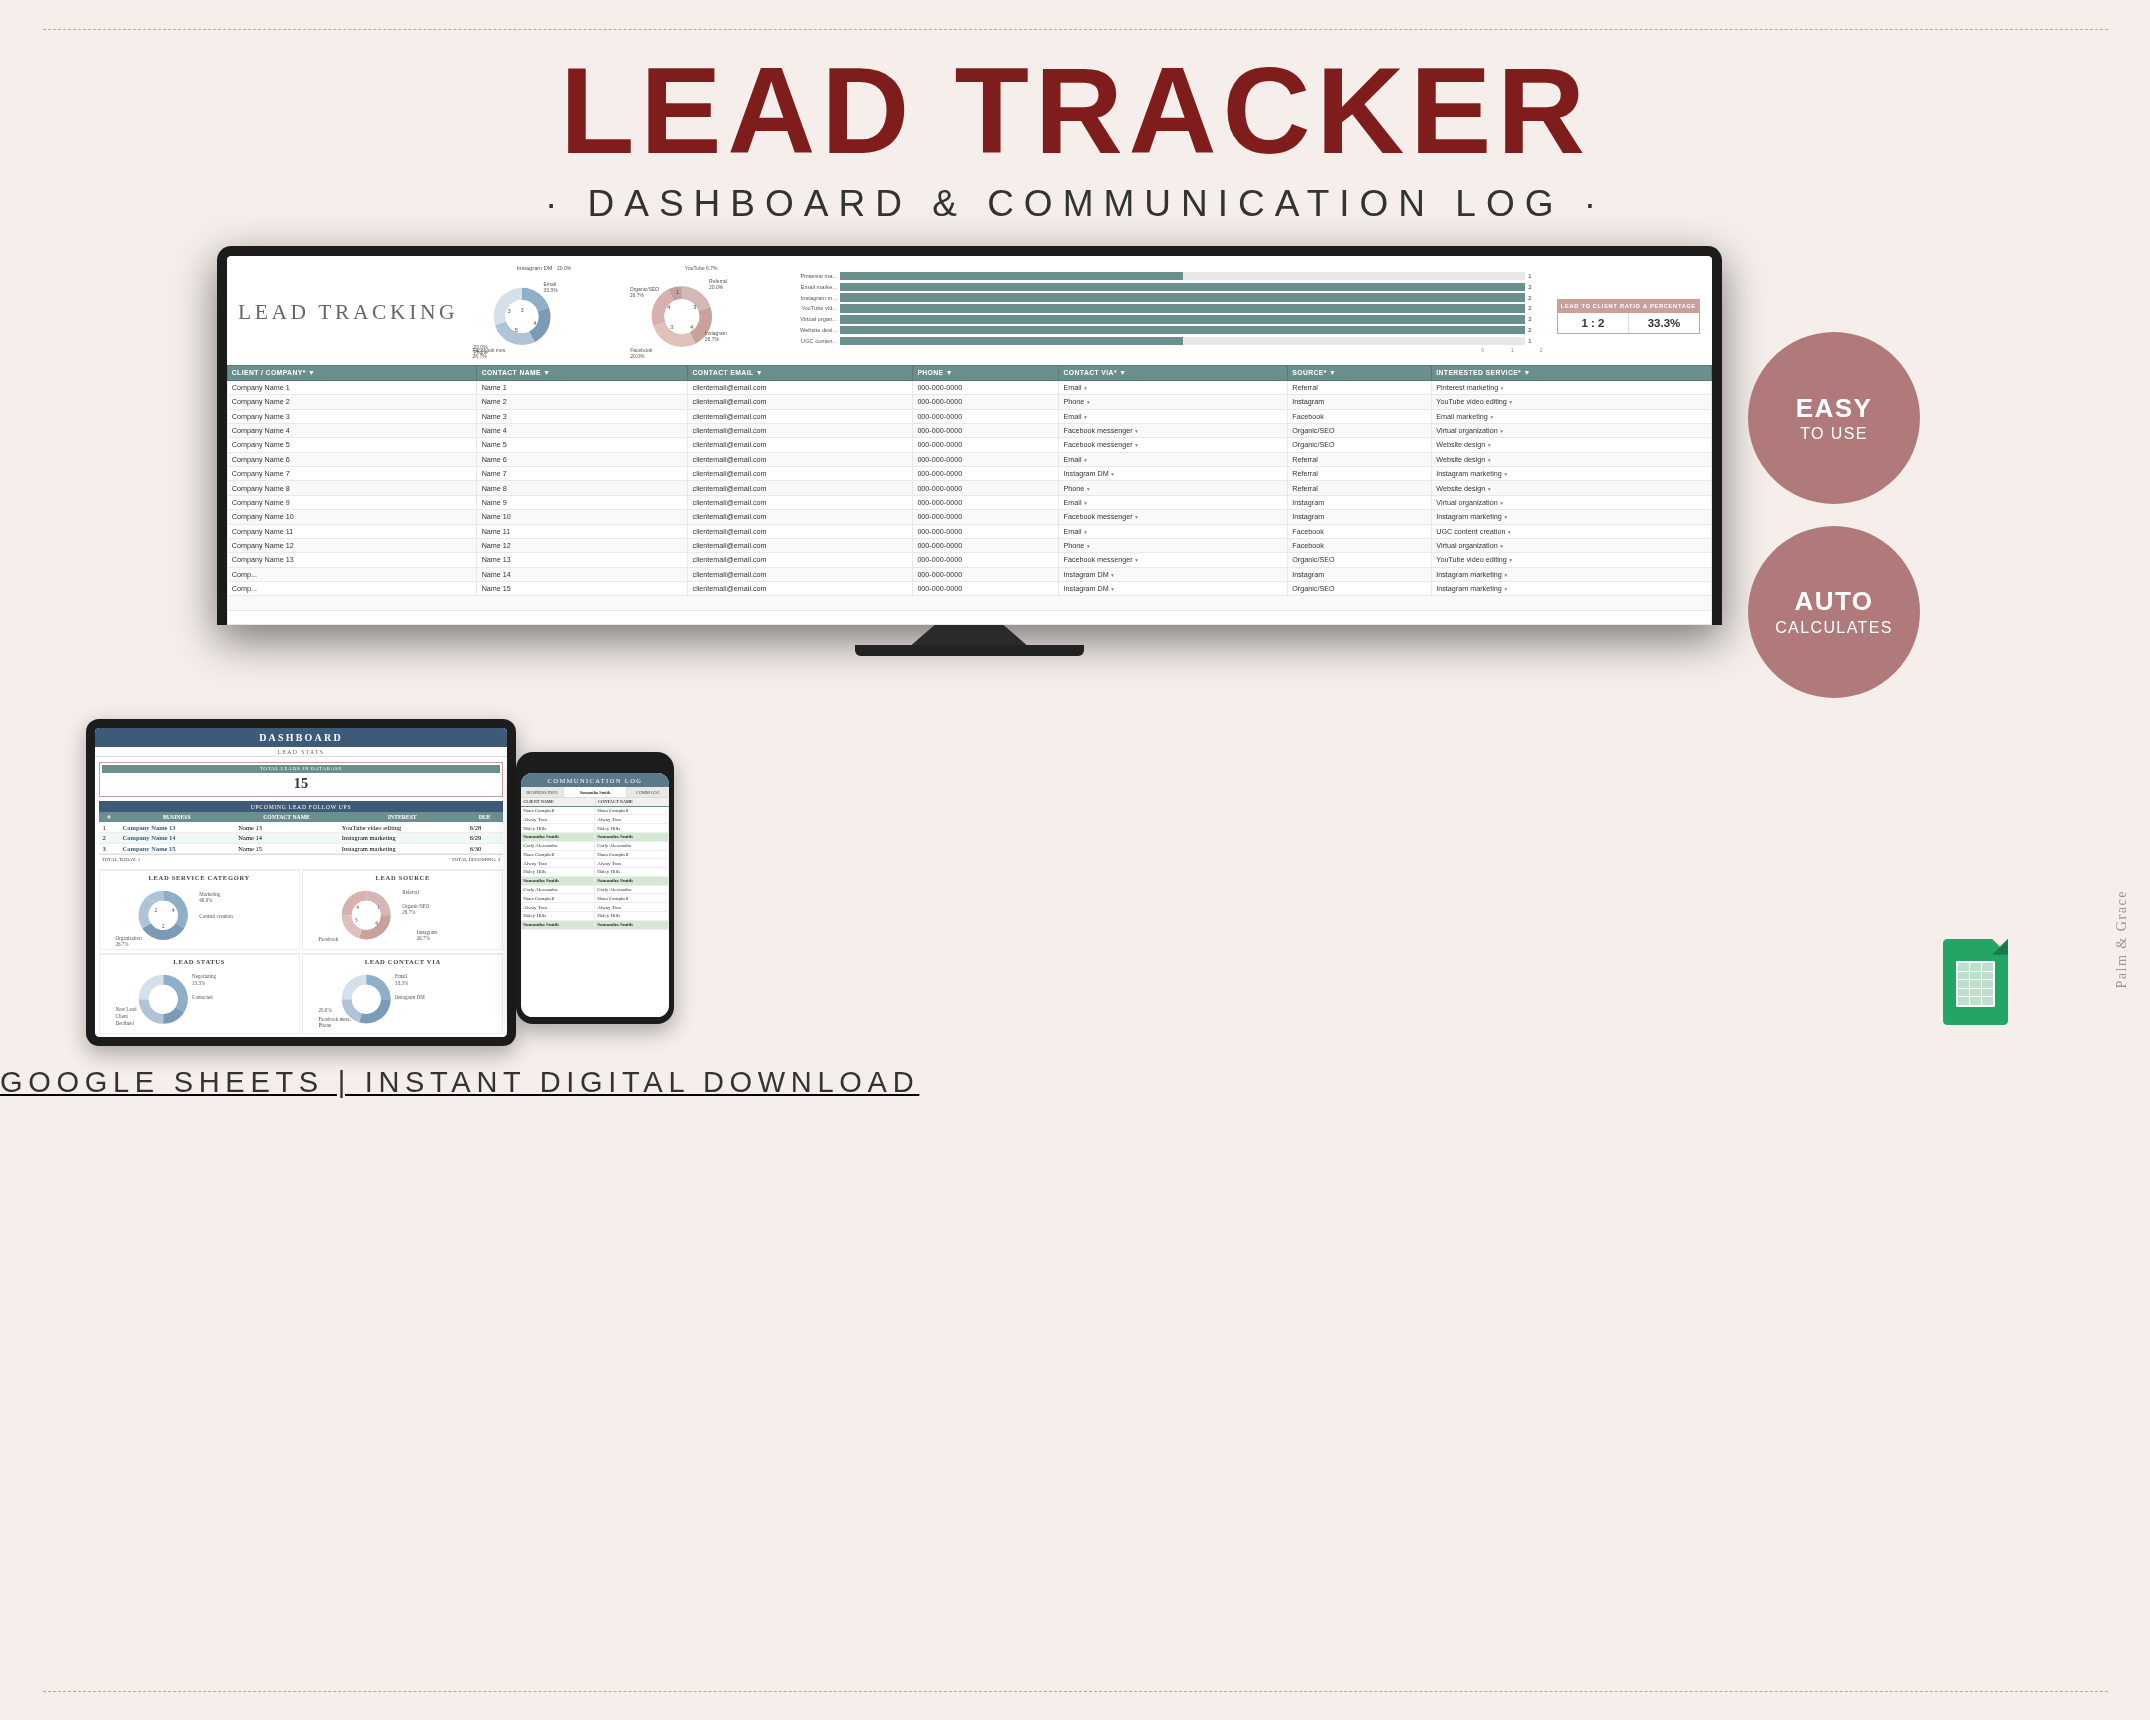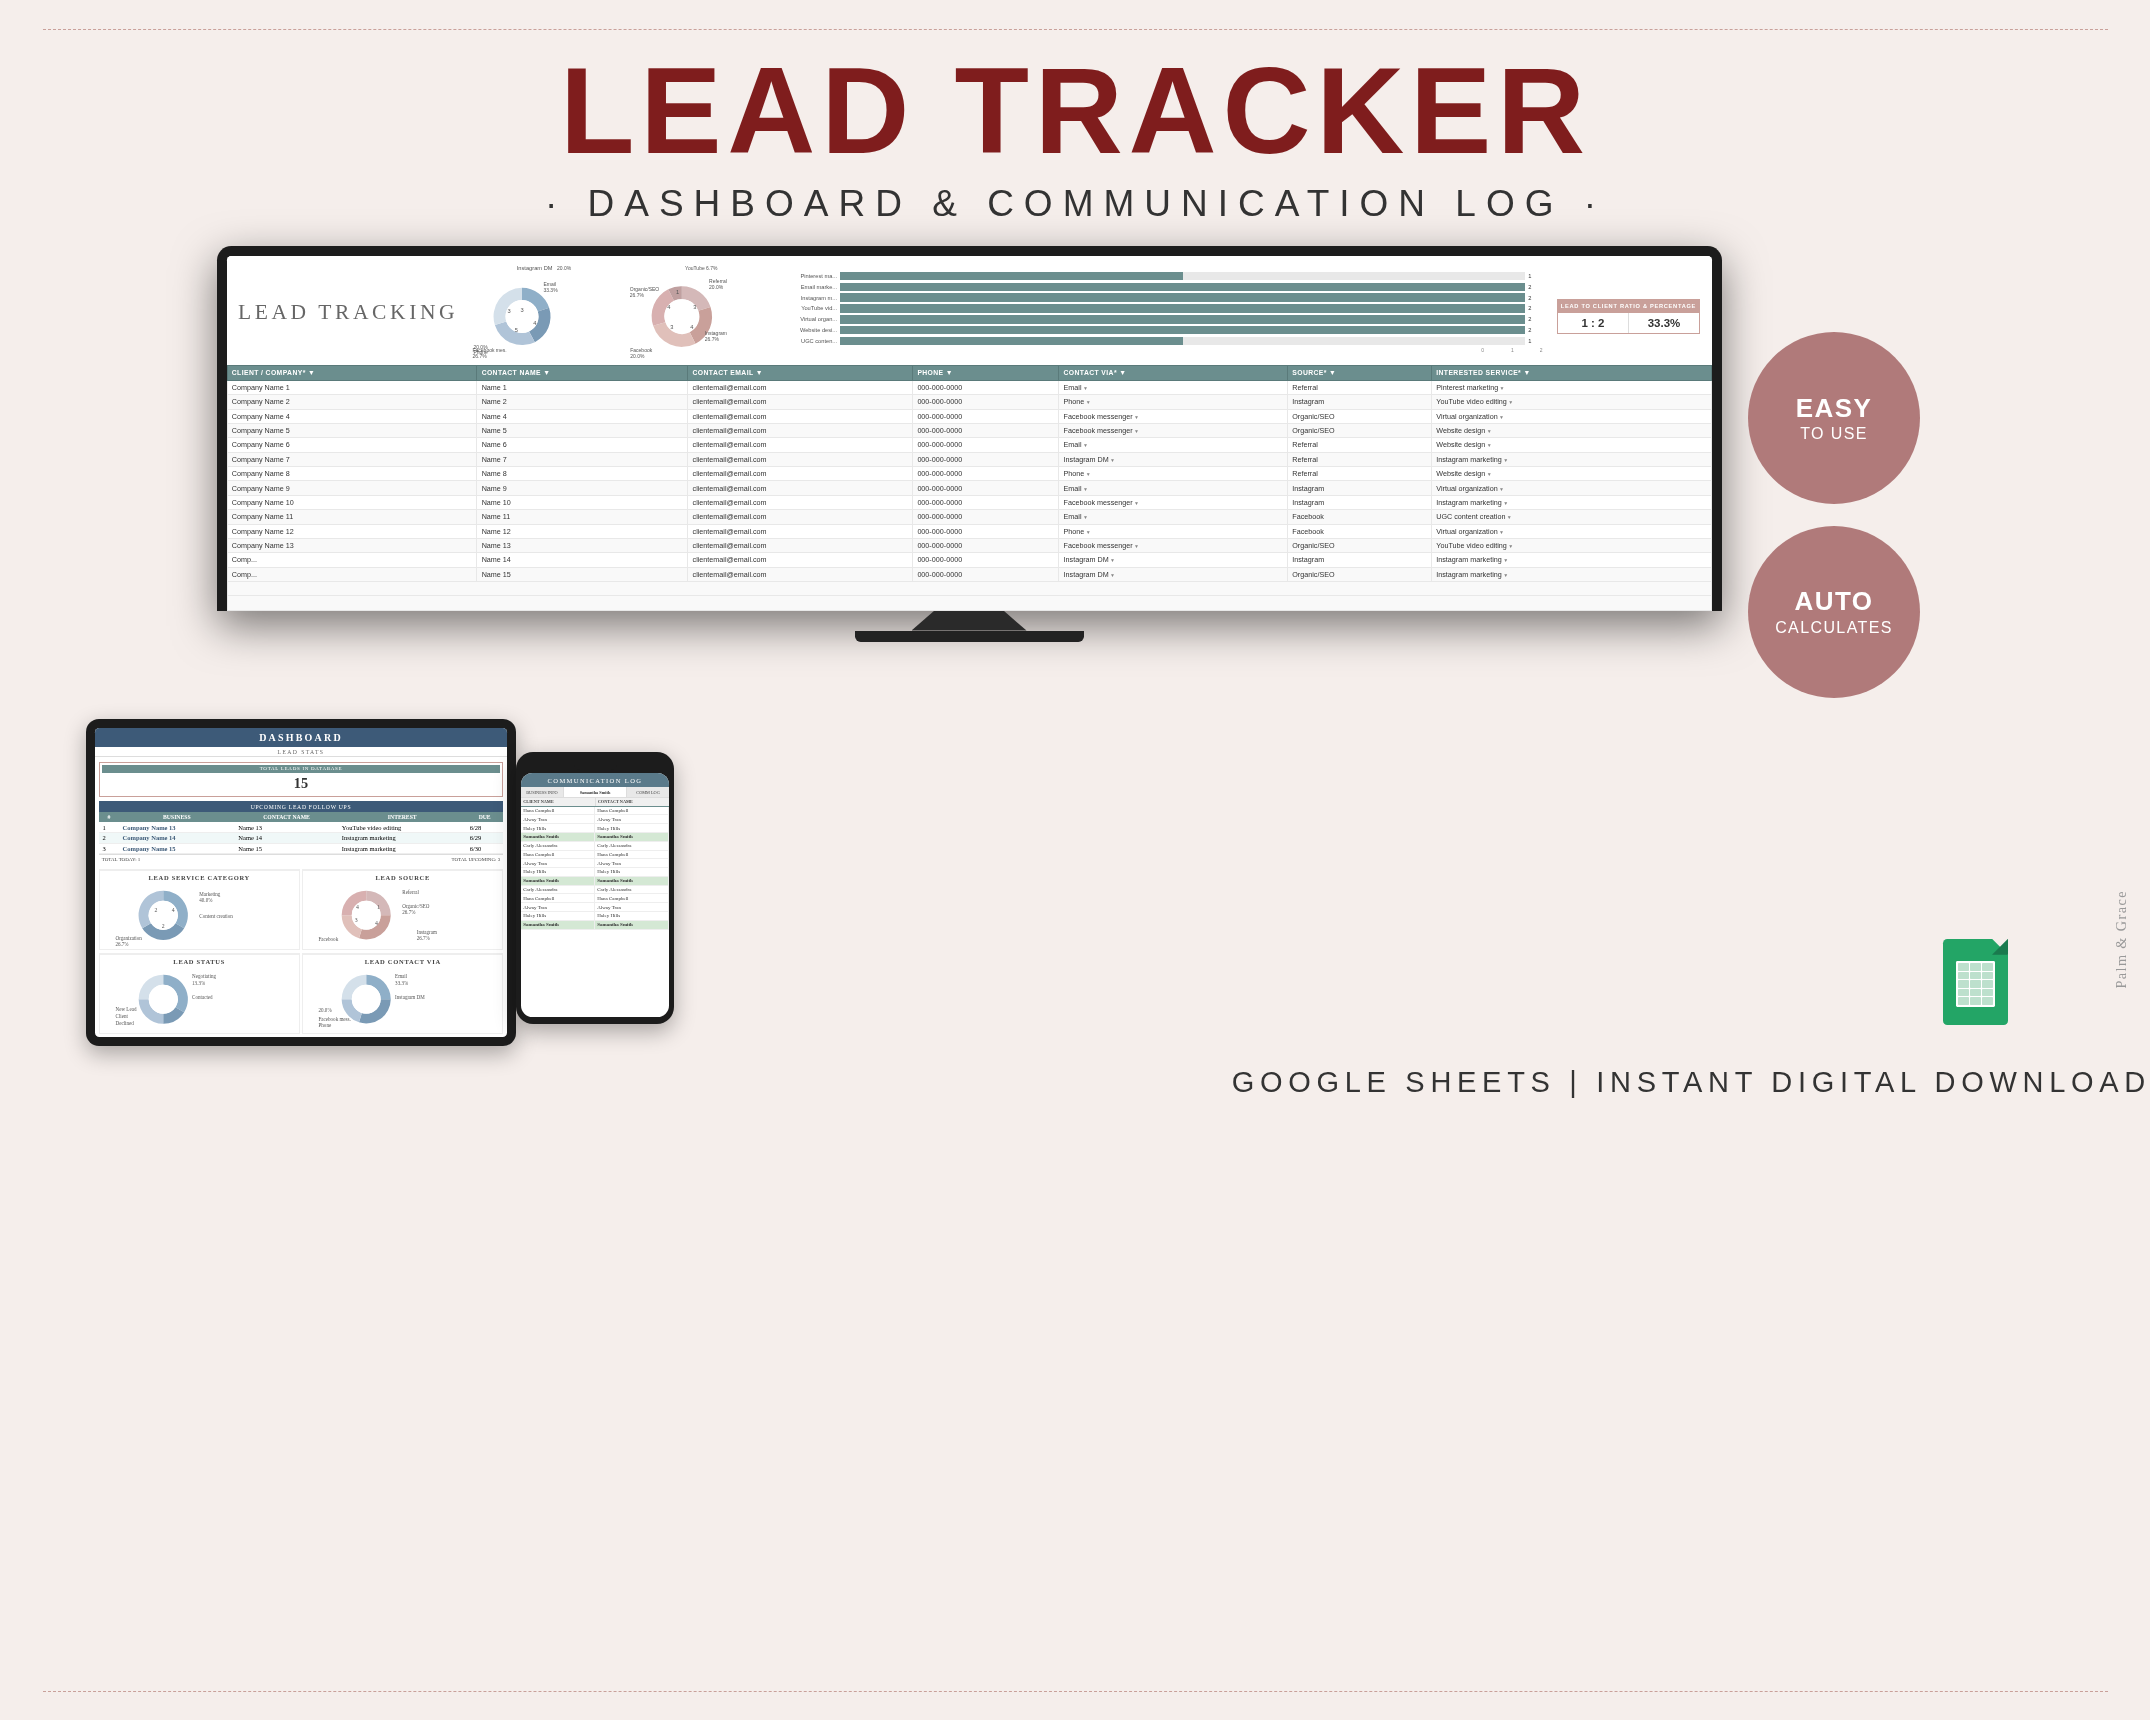--- a/index.html
+++ b/index.html
@@ -402,6 +402,15 @@
                     <td class="td-dropdown">Phone</td>
                     <td>Instagram</td>
                     <td class="td-dropdown">YouTube video editing</td>
+                  </tr>
+                <tr>
+                    <td>Company Name 3</td>
+                    <td>Name 3</td>
+                    <td>clientemail@email.com</td>
+                    <td>000-000-0000</td>
+                    <td class="td-dropdown">Email</td>
+                    <td>Facebook</td>
+                    <td class="td-dropdown">Email marketing</td>
                   </tr>
                 <tr>
                     <td>Company Name 4</td>

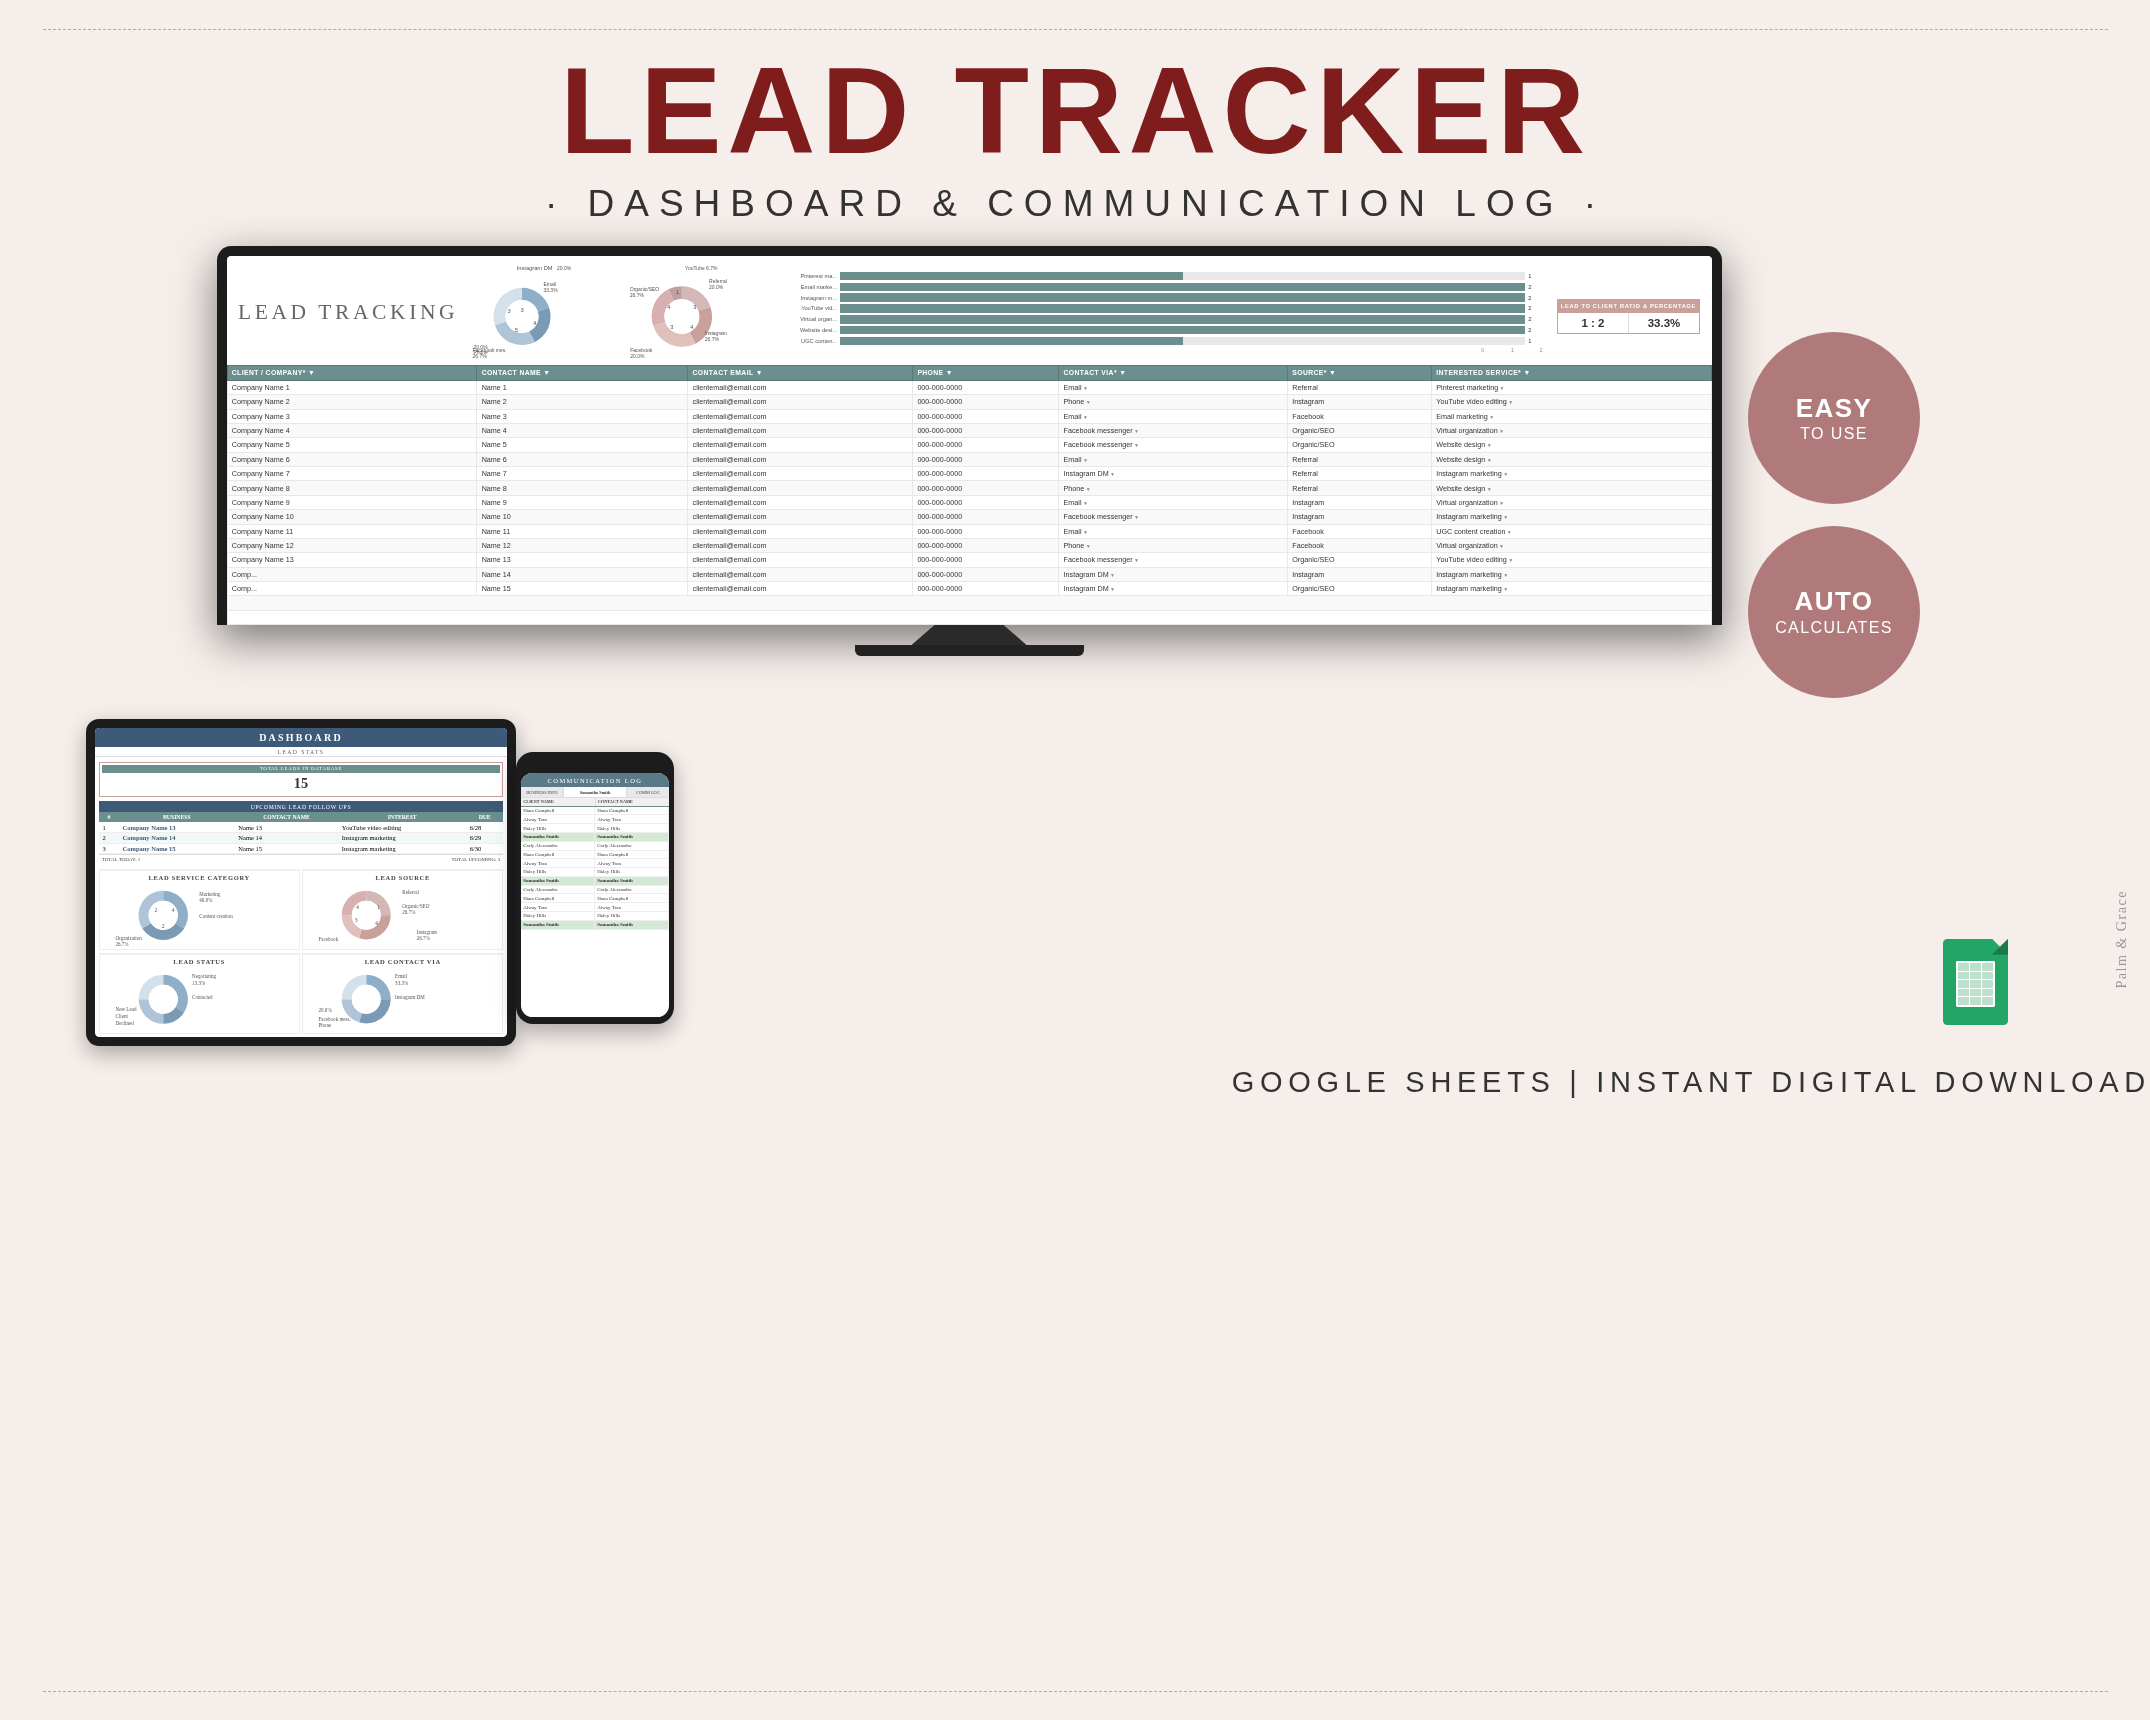--- a/index.html
+++ b/index.html
@@ -797,7 +797,7 @@
 
   </div>
 
-  <div style="text-align:right; padding:5.7px 0 14.3px 0;">
+  <div style="text-align:left; padding:5.7px 0 14.3px 0;text-decoration:underline;">
     <div style="font-family:Arial,sans-serif; font-size:29px; font-weight:400; color:#333; letter-spacing:5.7px;">GOOGLE SHEETS  |  INSTANT DIGITAL DOWNLOAD</div>
   </div>
 

